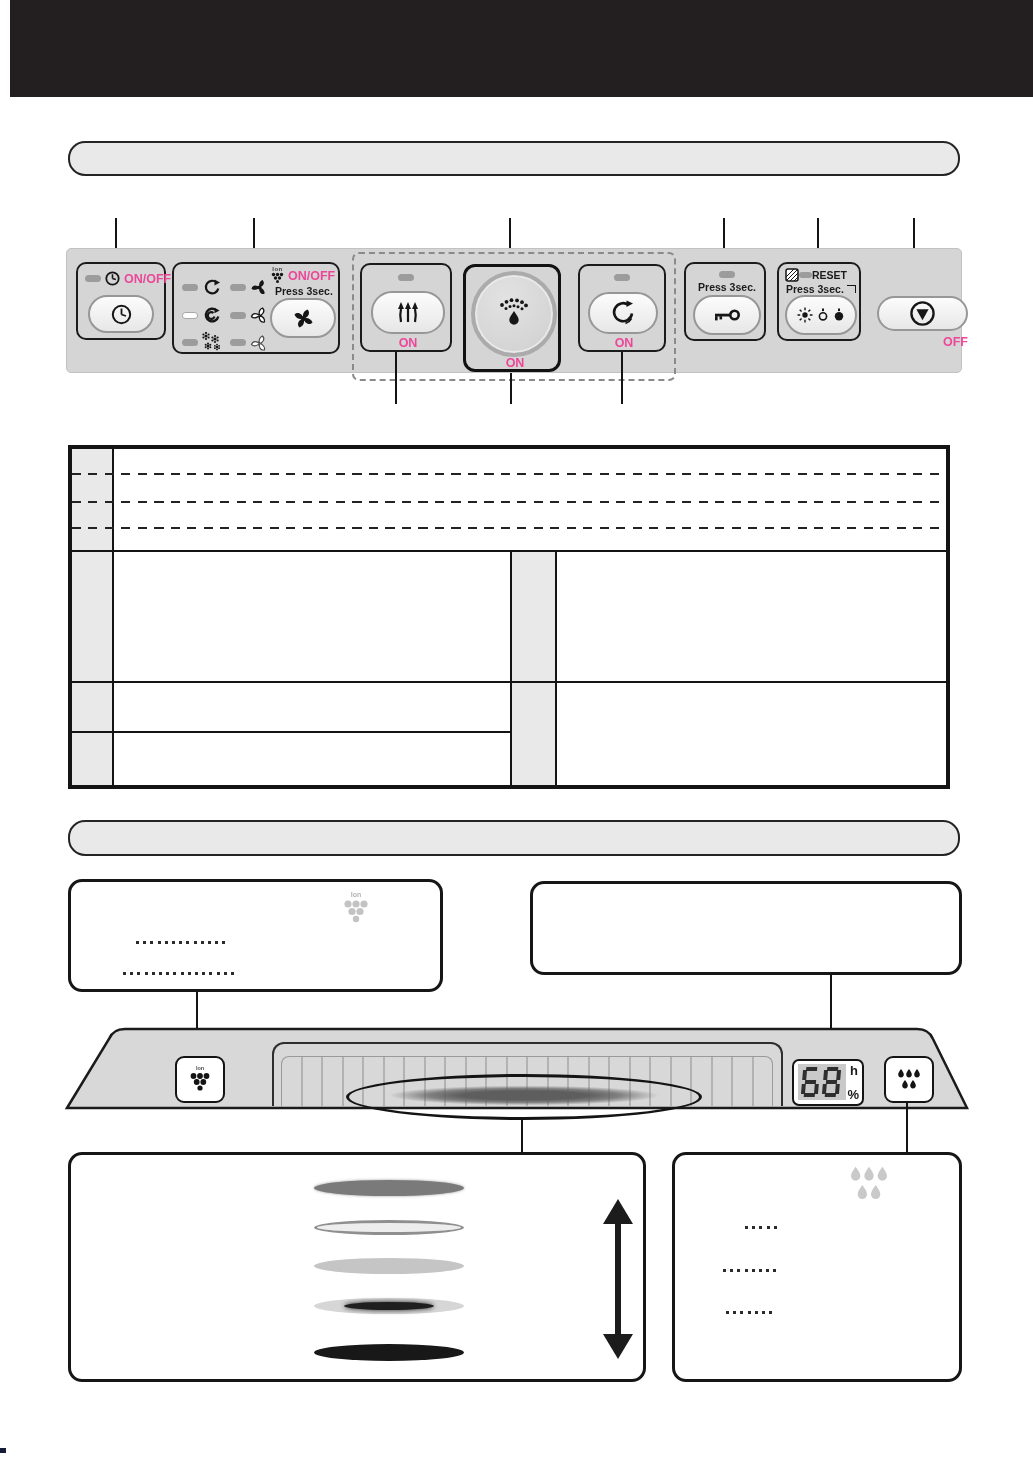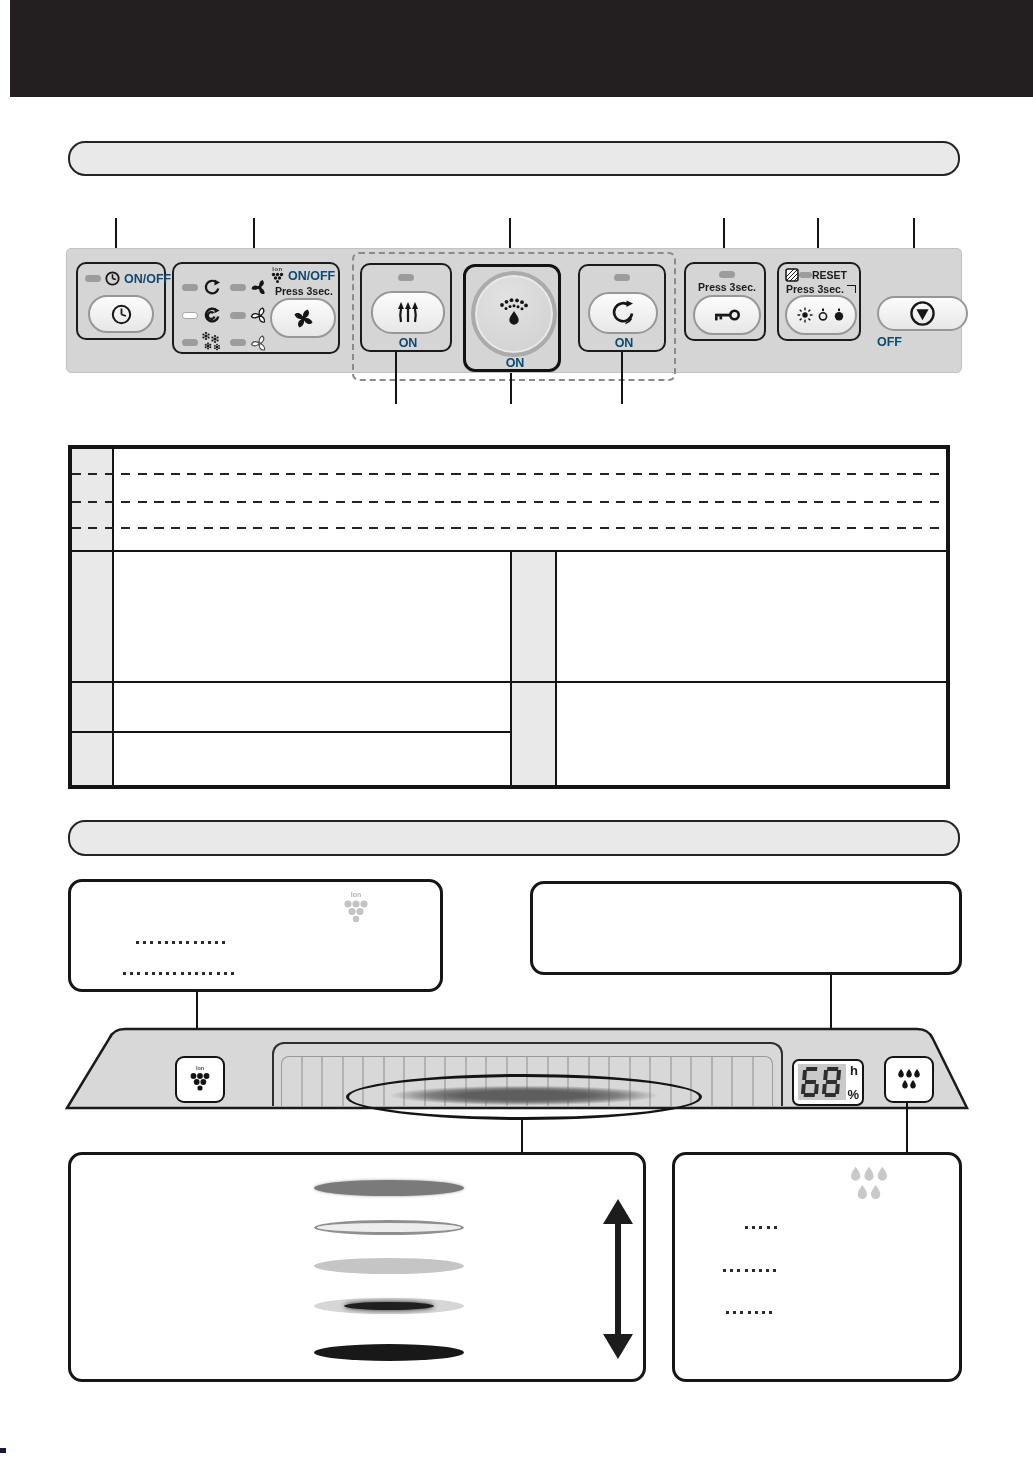--- a/index.html
+++ b/index.html
@@ -6,7 +6,7 @@
   #root{position:relative;width:1033px;height:1458px;background:#fff;overflow:hidden;
         font-family:"Liberation Sans",sans-serif;color:#1a1a1a}
   .abs{position:absolute;box-sizing:border-box}
-  .lbl{font-weight:bold;font-size:12.5px;color:#0c4a6e;white-space:nowrap}
+  .lbl{font-weight:bold;font-size:12.5px;color:#ec4899;white-space:nowrap}
   .sm{font-weight:bold;font-size:10.5px;color:#1a1a1a;white-space:nowrap}
   .led{width:16px;height:7px;border-radius:3.5px;background:#9c9c9c}
   .led-on{background:#fff;box-shadow:inset 0 0 0 1px #a8a8a8}

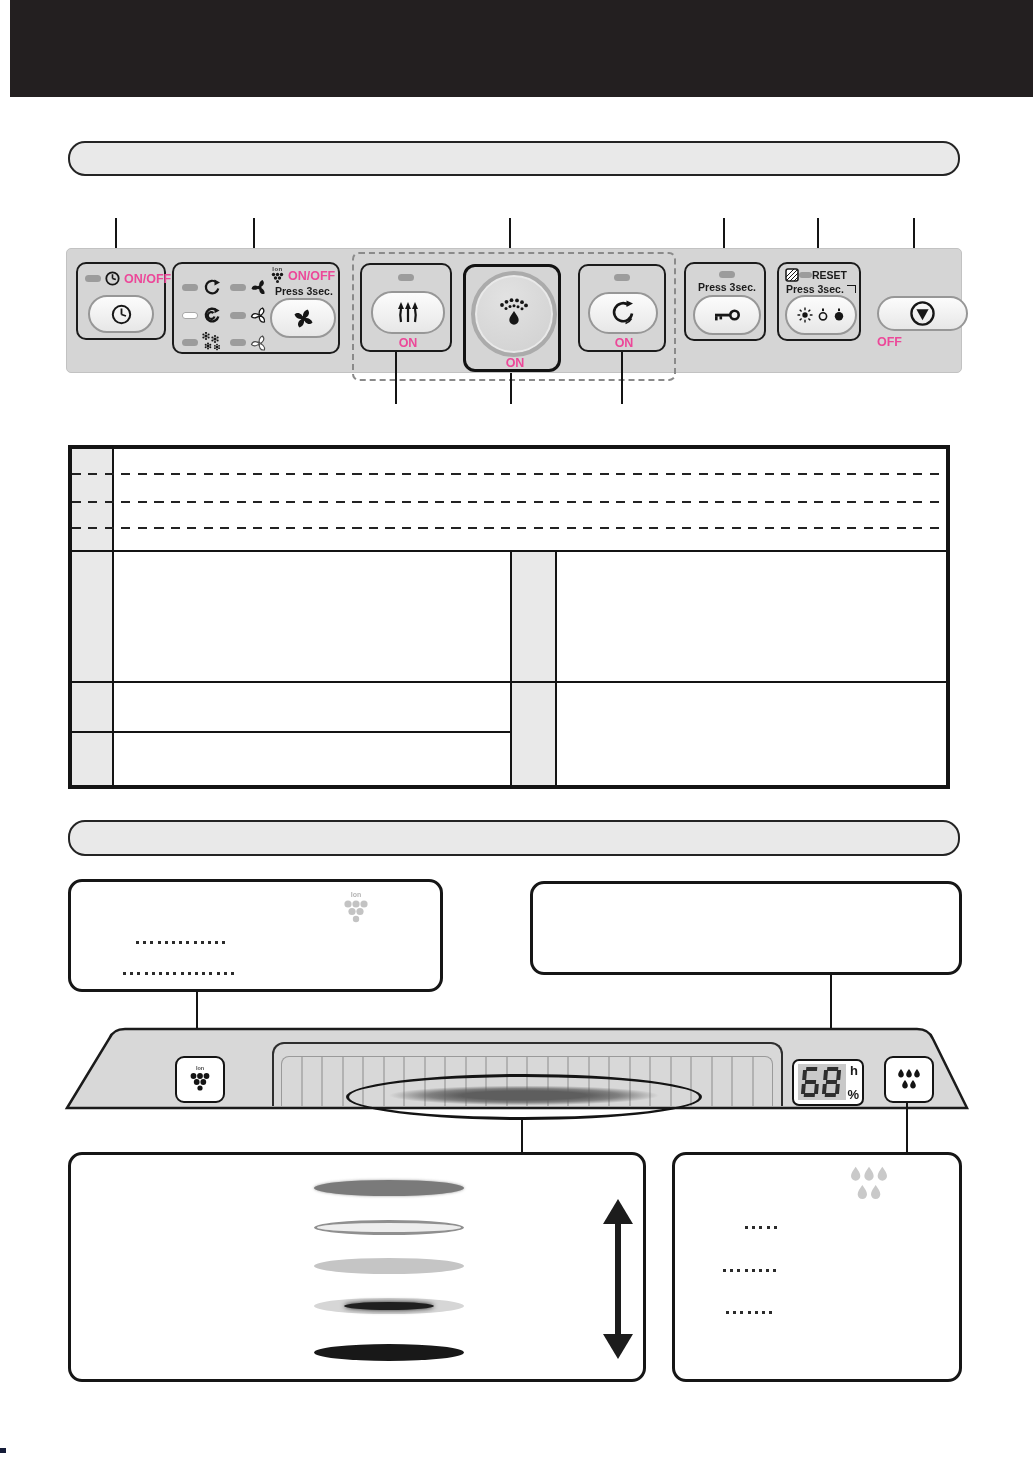--- a/index.html
+++ b/index.html
@@ -278,7 +278,7 @@
       <polygon points="8.2,10.2 21.8,10.2 15,22.5" fill="#161616"></polygon>
     </svg>
   </div>
-  <div class="abs lbl" style="left:877px;top:335px;width:91px;text-align:left">OFF</div>
+  <div class="abs lbl" style="left:877px;top:335px;width:91px;text-align:right">OFF</div>
 
   <div class="abs vline" style="left:395px;top:352px;height:52px"></div>
   <div class="abs vline" style="left:510px;top:373px;height:31px"></div>

